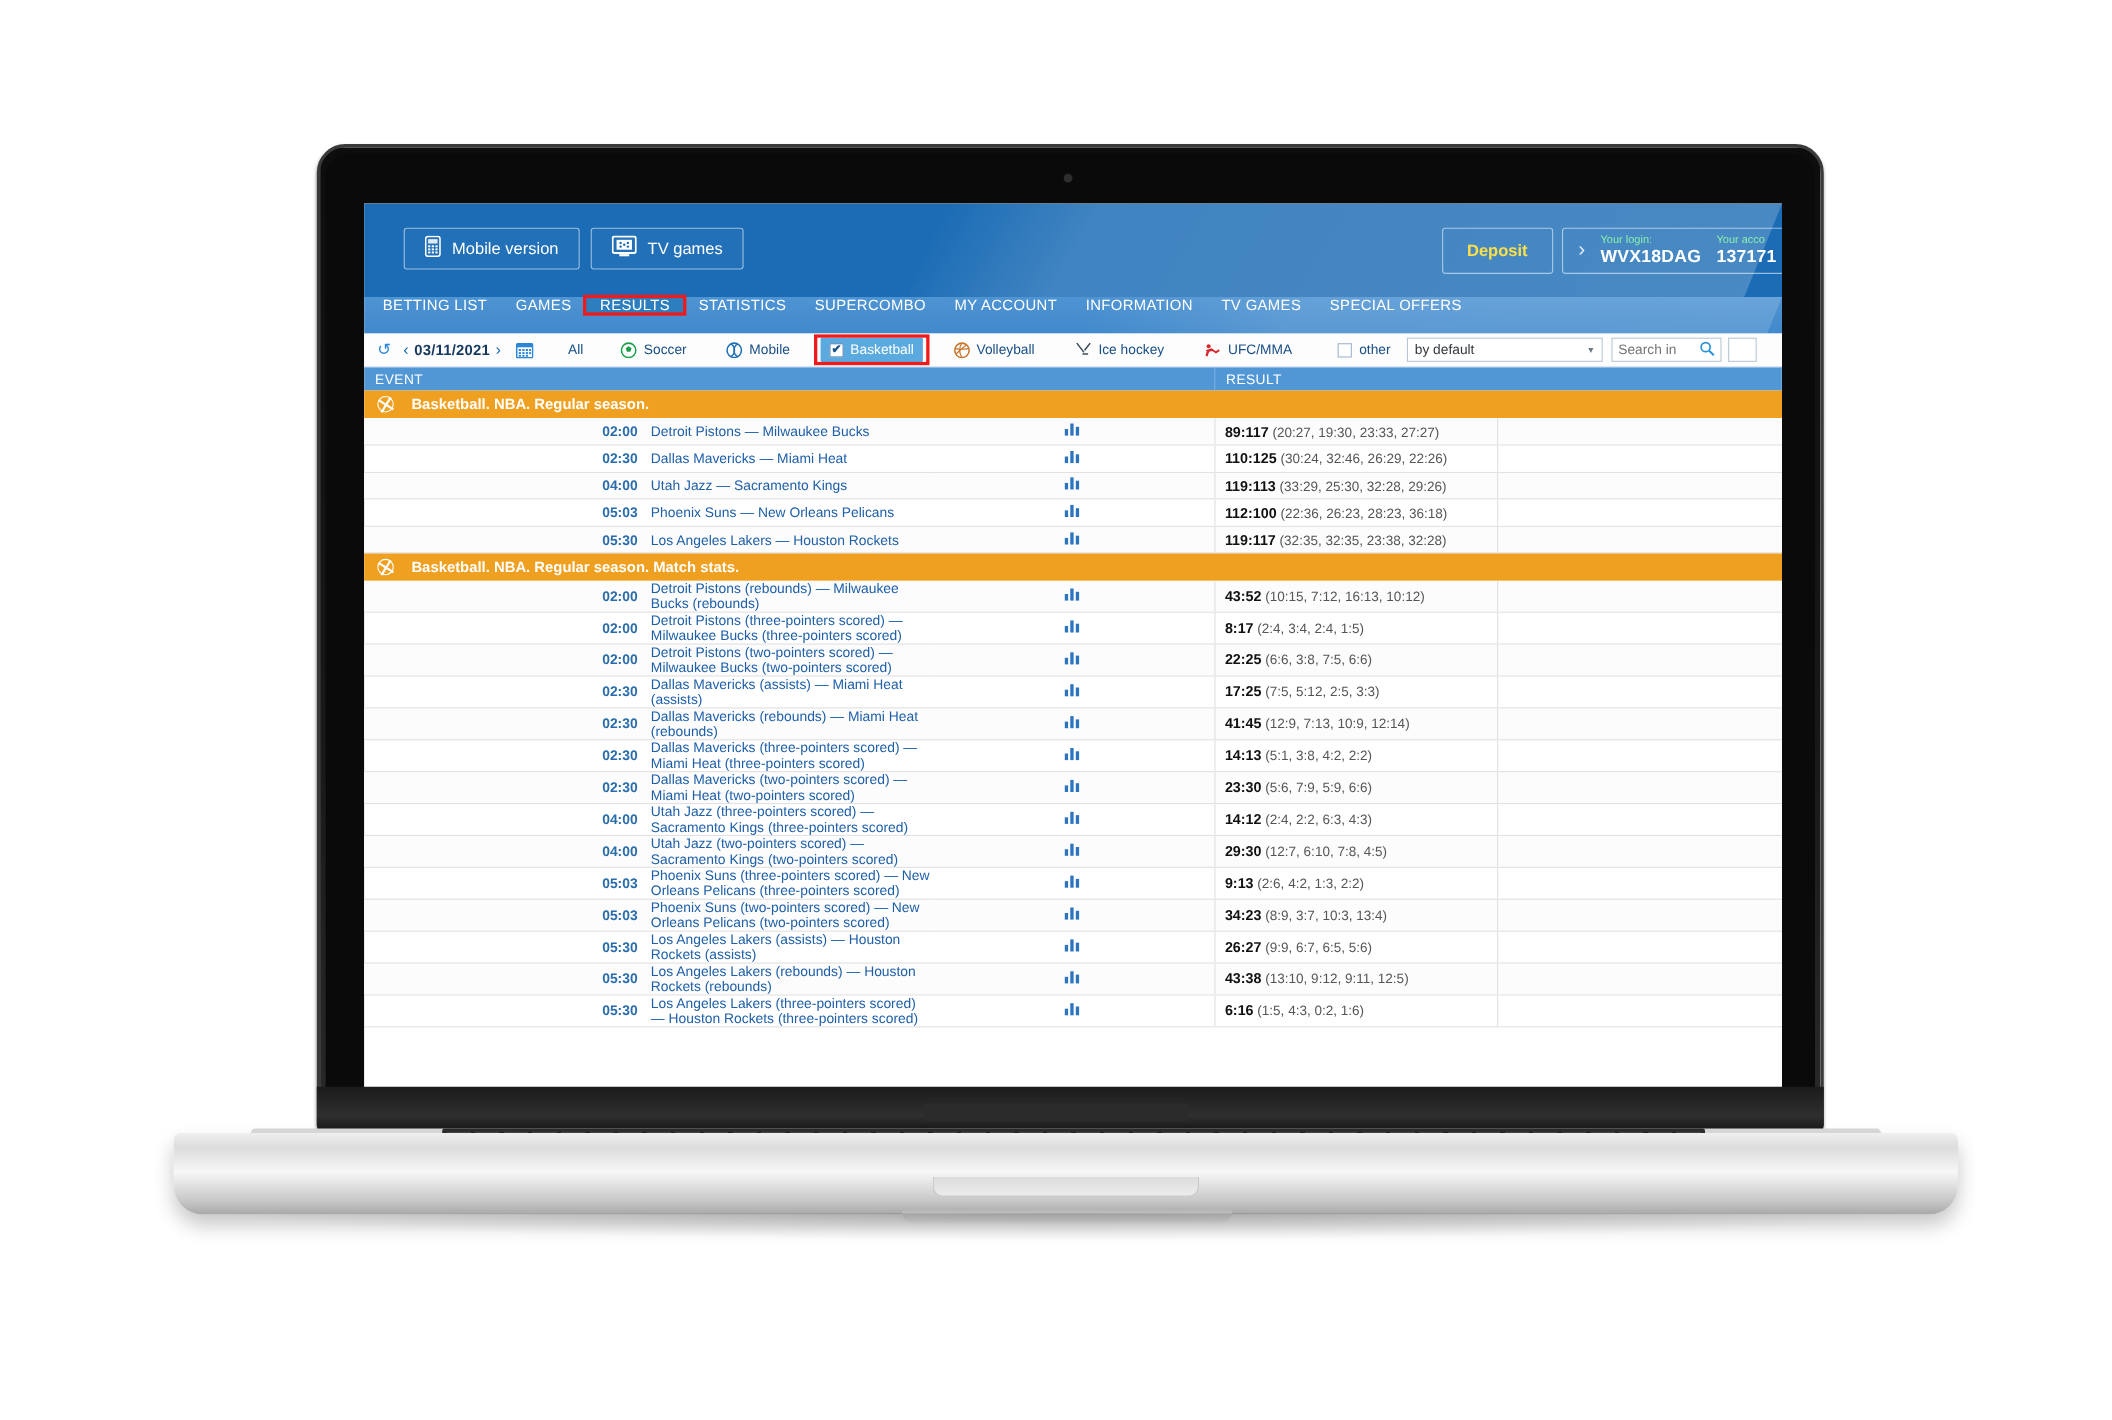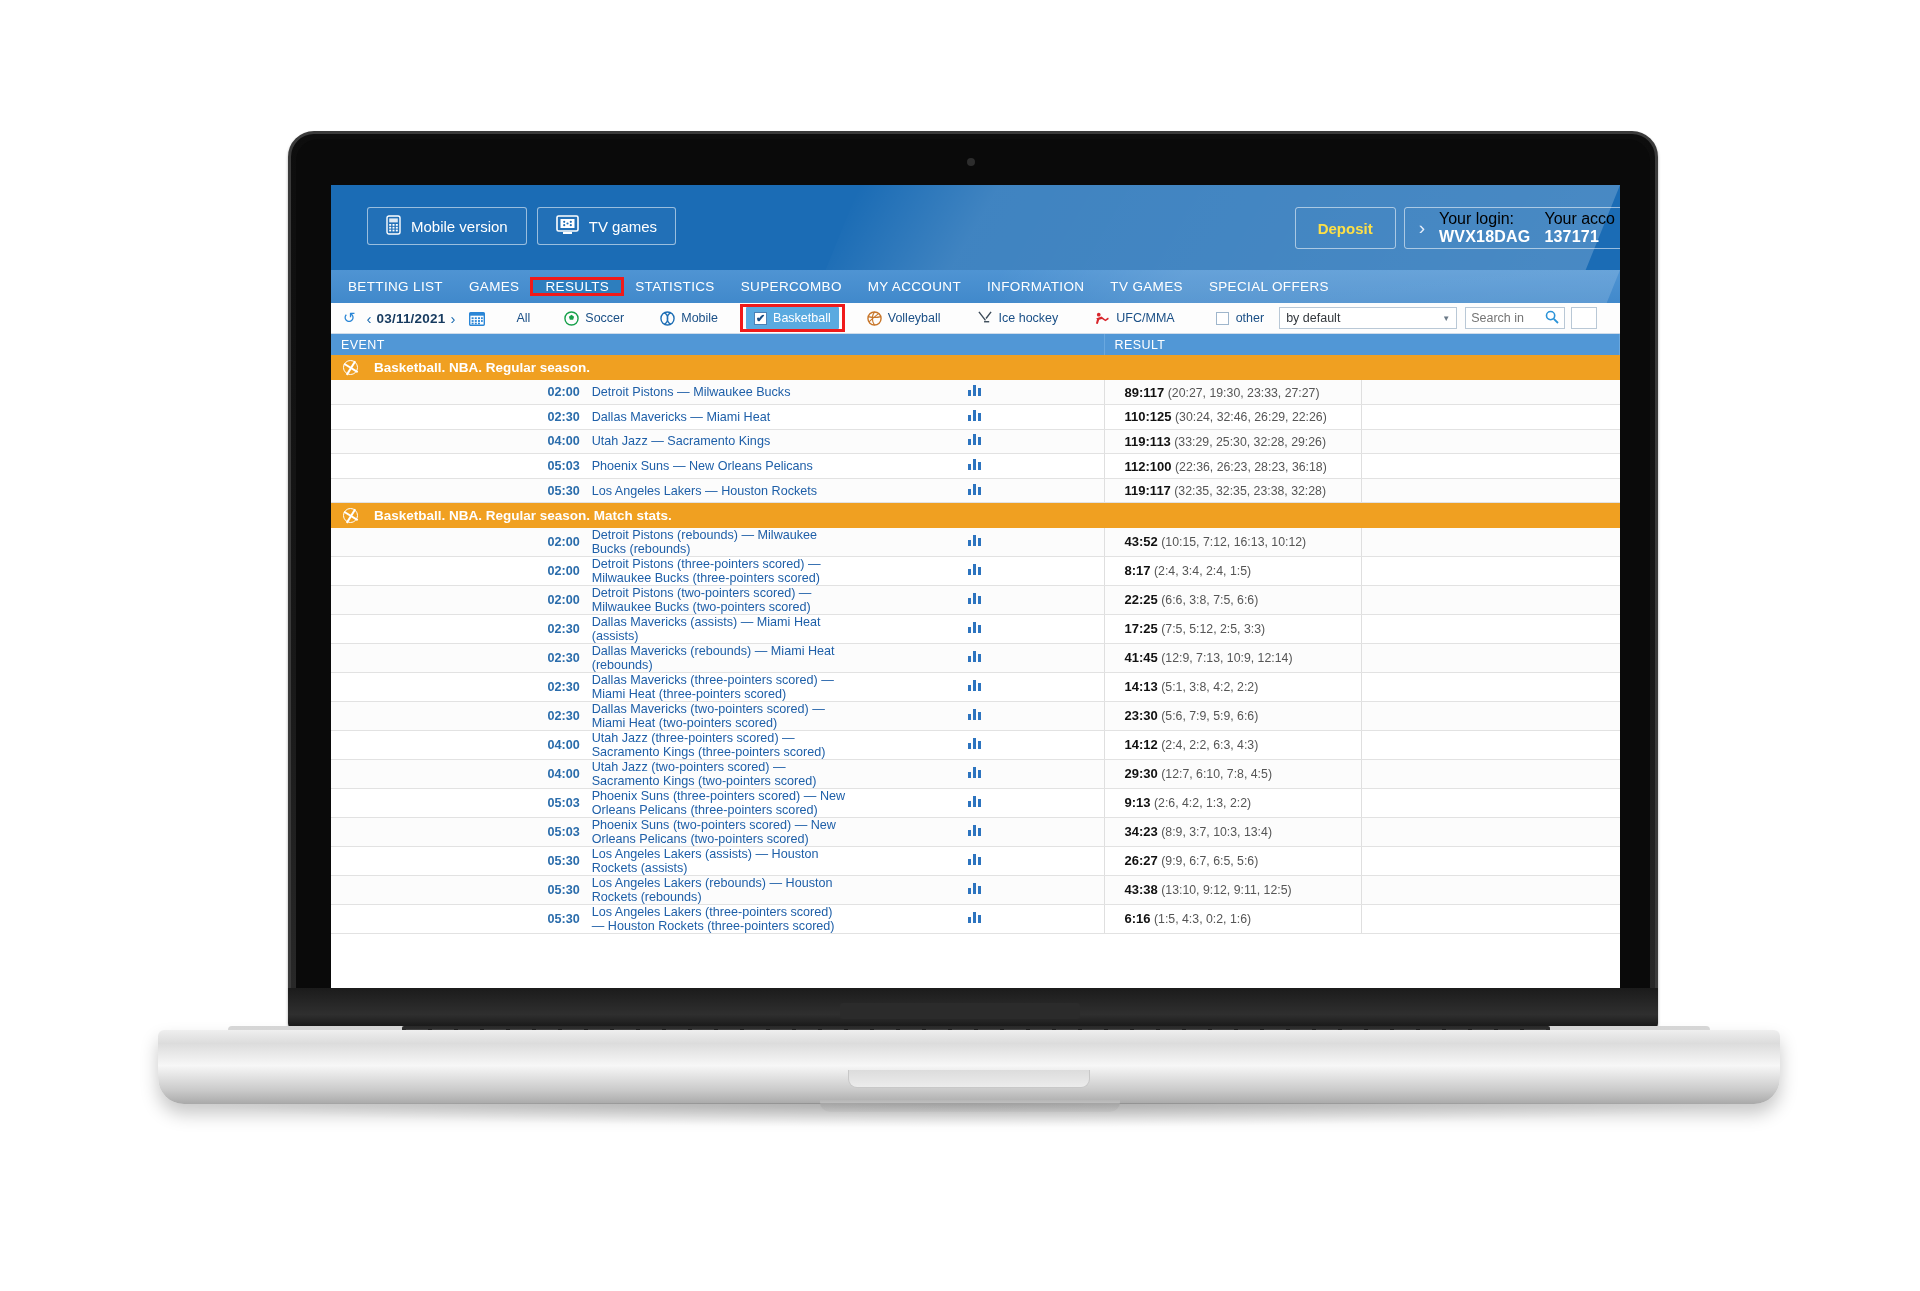--- a/index.html
+++ b/index.html
@@ -137,7 +137,7 @@
   }
   .acct-chevron { font-size: 19px; color: #e6eefb; font-weight: 300; }
   .acct-col { line-height: 1.12; }
-  .acct-col .lbl { font-size: 16px; color: #000000; }
+  .acct-col .lbl { font-size: 10px; color: #86efac; }
   .acct-col .val { font-size: 16px; font-weight: bold; letter-spacing: .2px; }
 
   

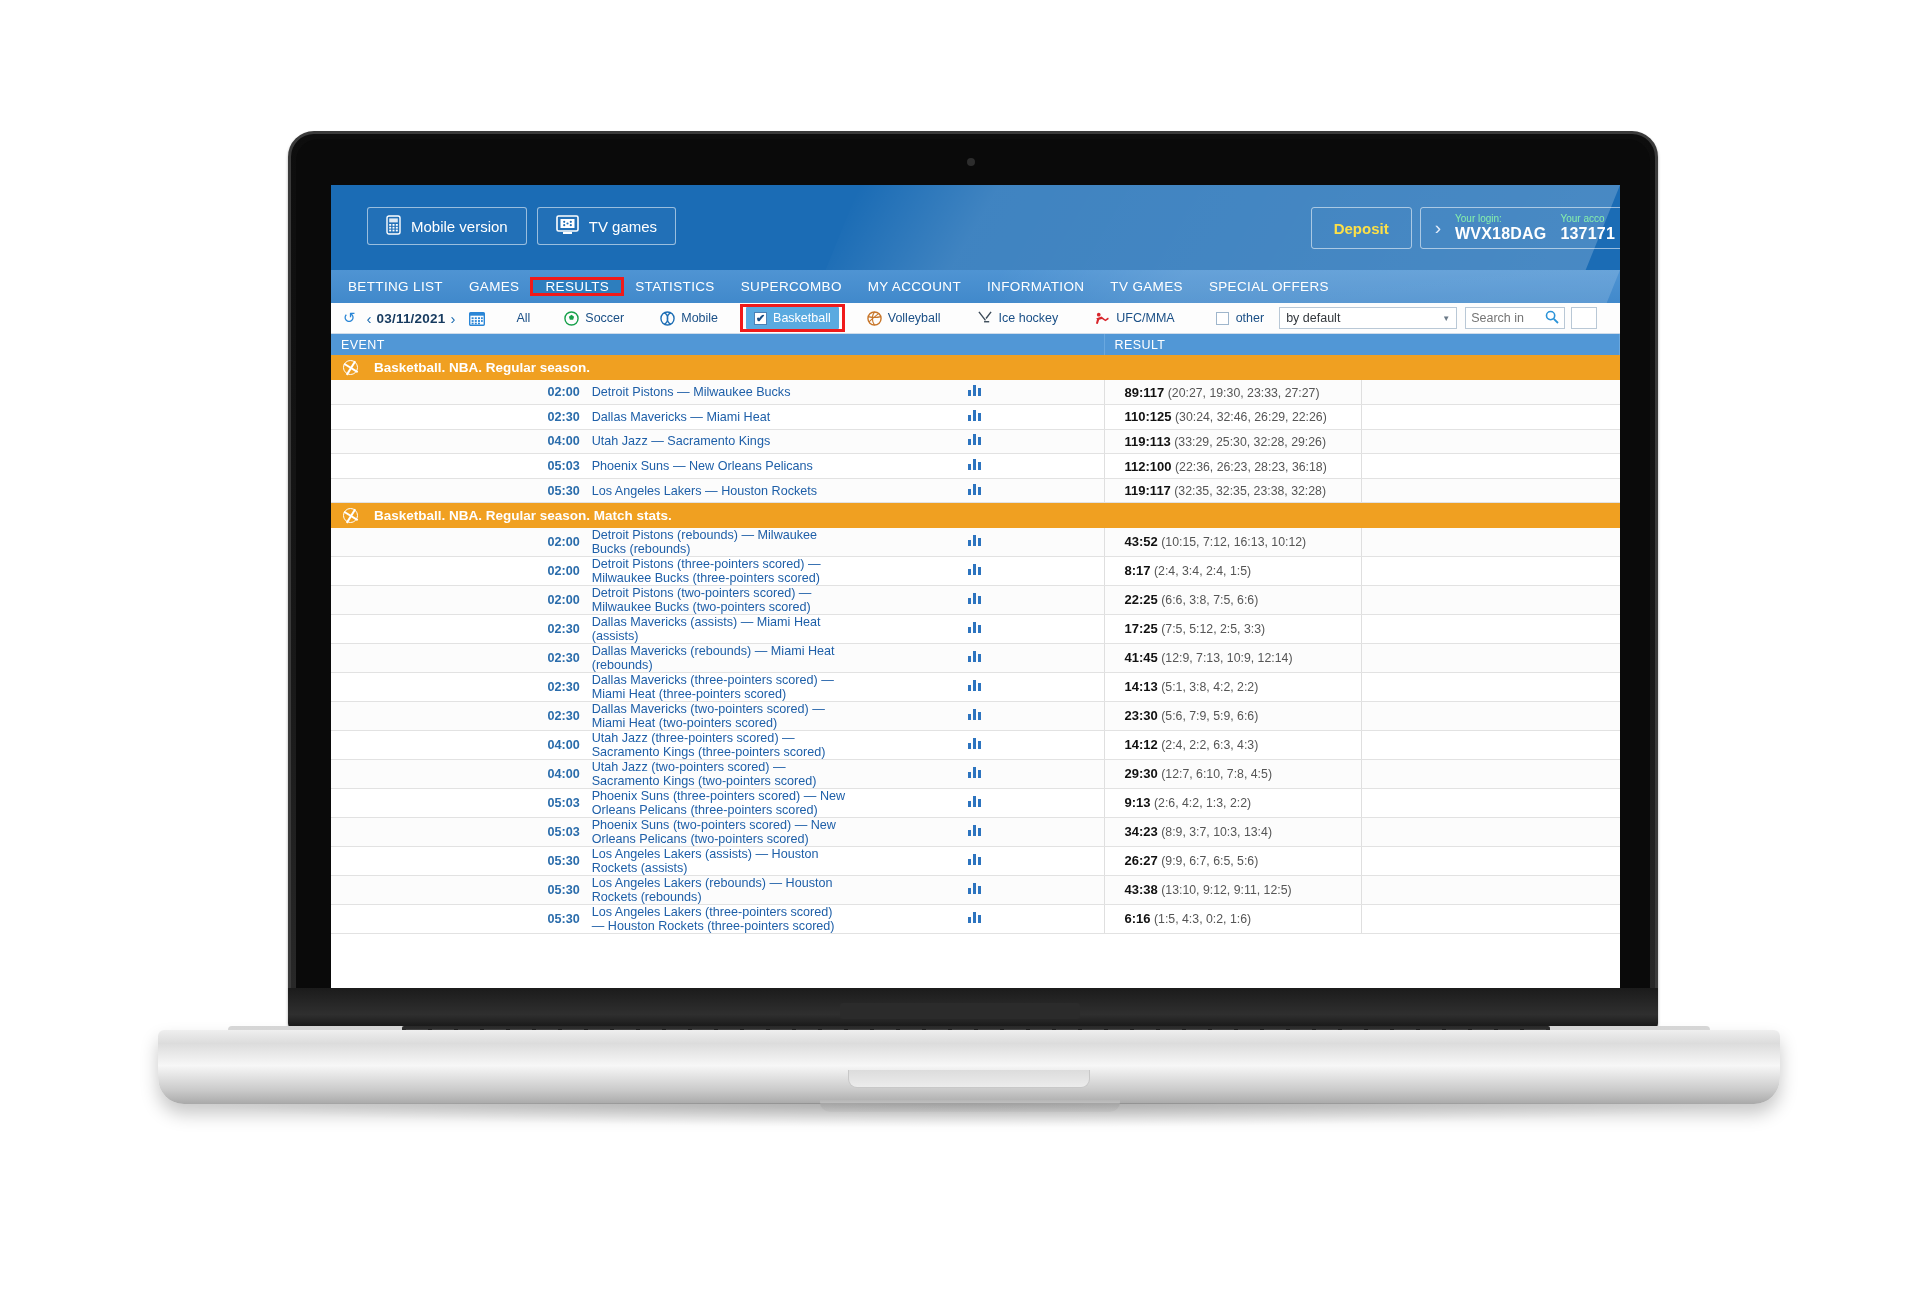--- a/index.html
+++ b/index.html
@@ -145,7 +145,7 @@
     position: relative;
     height: 33px;
     background: linear-gradient(180deg,#4f94d3 0%, #4189cb 100%);
-    display: flex; align-items: center;
+    display: flex; align-items: flex-start;
     padding-left: 4px;
   }
   .mainnav .navshine {

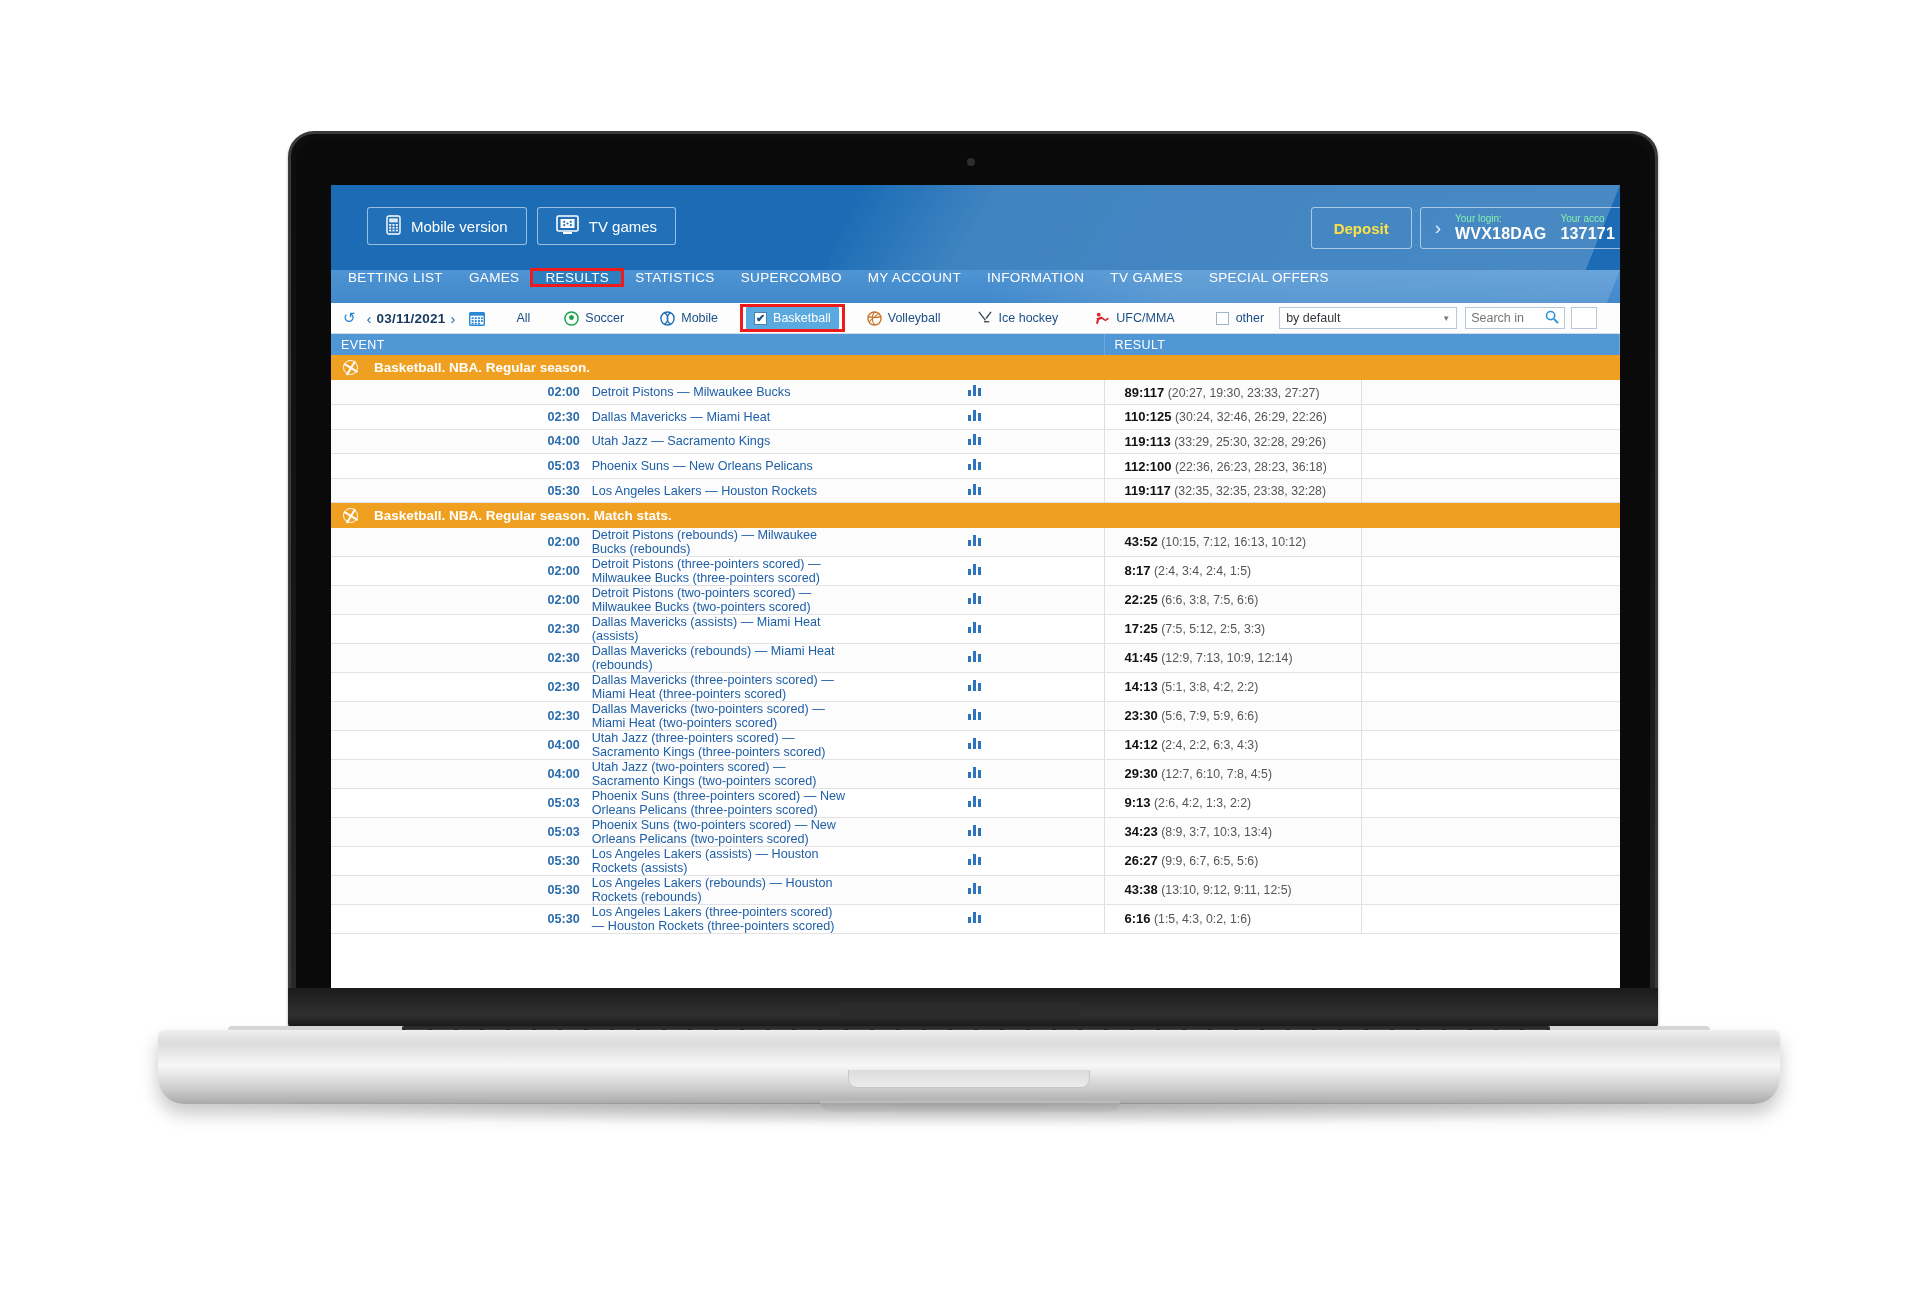--- a/index.html
+++ b/index.html
@@ -243,7 +243,7 @@
   .c-time { width: 56px; text-align: right; padding-right: 9px; color: #2a6cab; font-size: 10.5px; font-weight: bold; }
   .c-event { color: #1e5fa8; padding-left: 3px; }
   .c-ico { width: 30px; text-align: center; }
-  .c-result { width: 500px; padding-left: 20px; border-left: 1px solid #dfdfdf; }
+  .c-result { width: 500px; padding-left: 9px; border-left: 1px solid #dfdfdf; }
   .res-main { font-weight: bold; color: #111; font-size: 13px; }
   .res-parts { color: #555; font-size: 12.3px; }
 

